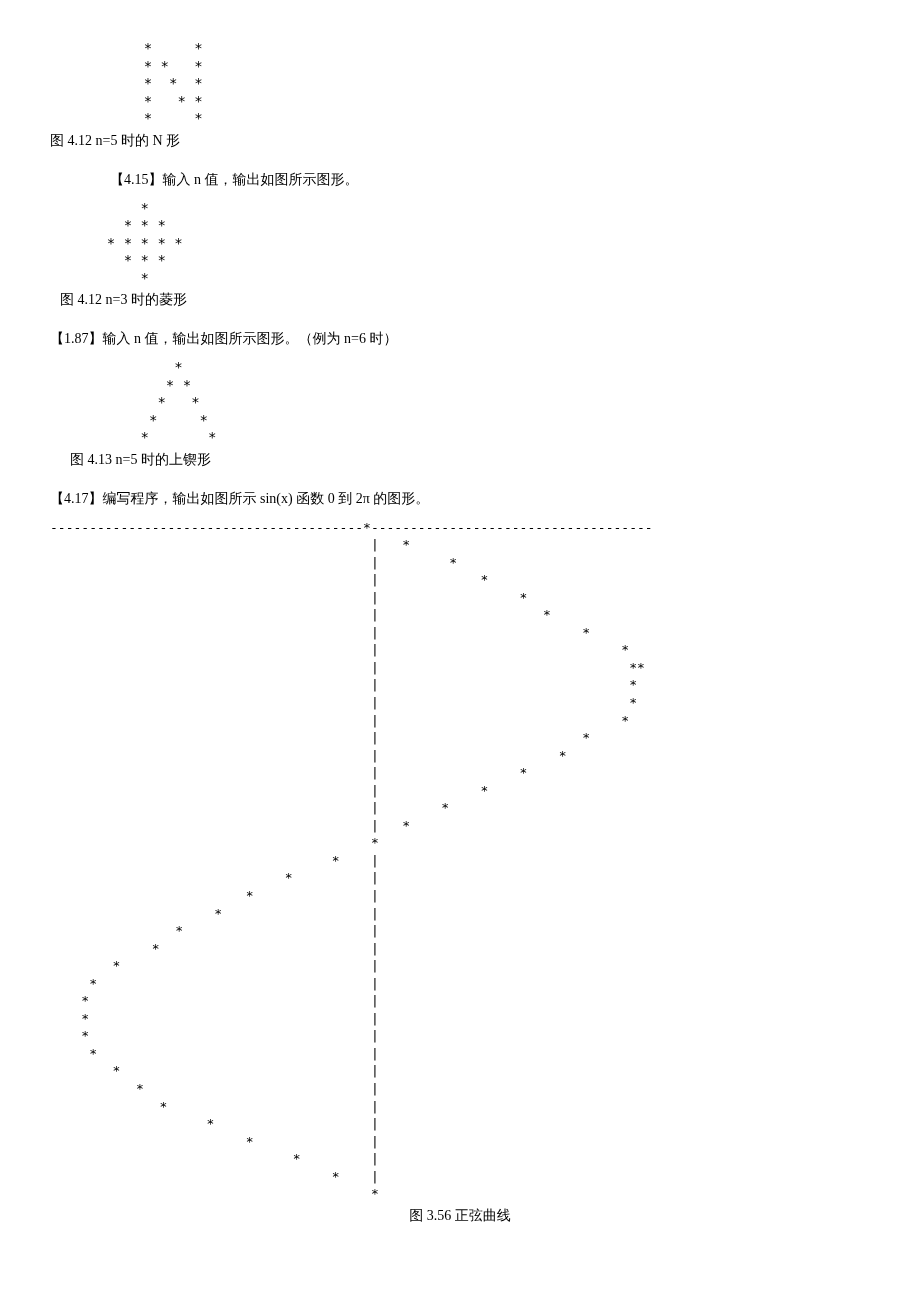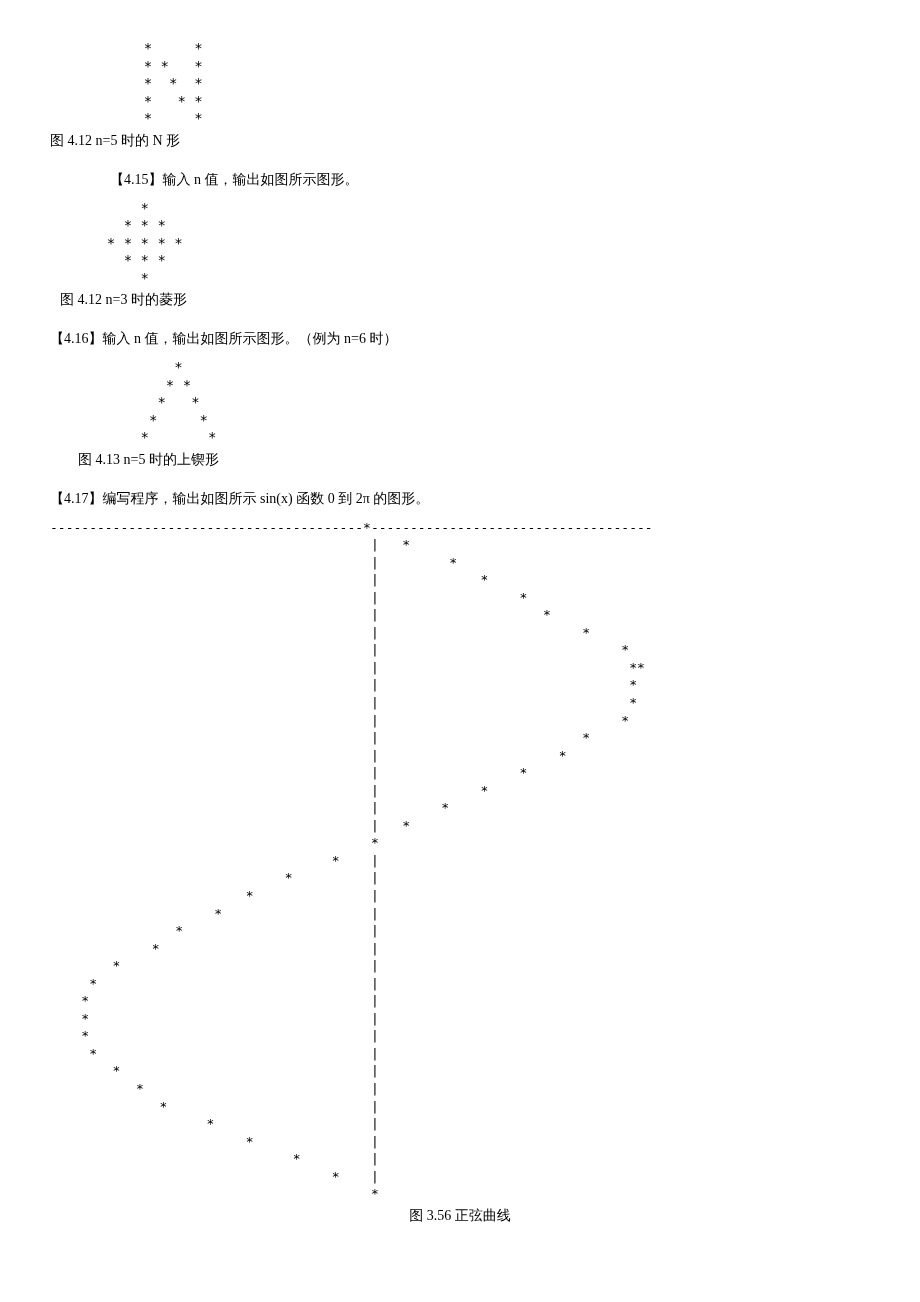--- a/index.html
+++ b/index.html
@@ -64,7 +64,7 @@
 </div>
 <div class="caption" style="margin-left:10px;">图 4.12 n=3 时的菱形</div>
 
-<div class="problem indent2">【4.16】输入 n 值，输出如图所示图形。（例为 n=6 时）</div>
+<div class="problem indent2">【1.87】输入 n 值，输出如图所示图形。（例为 n=6 时）</div>
 <div style="margin-left:40px;">
   <pre>          *
          * *

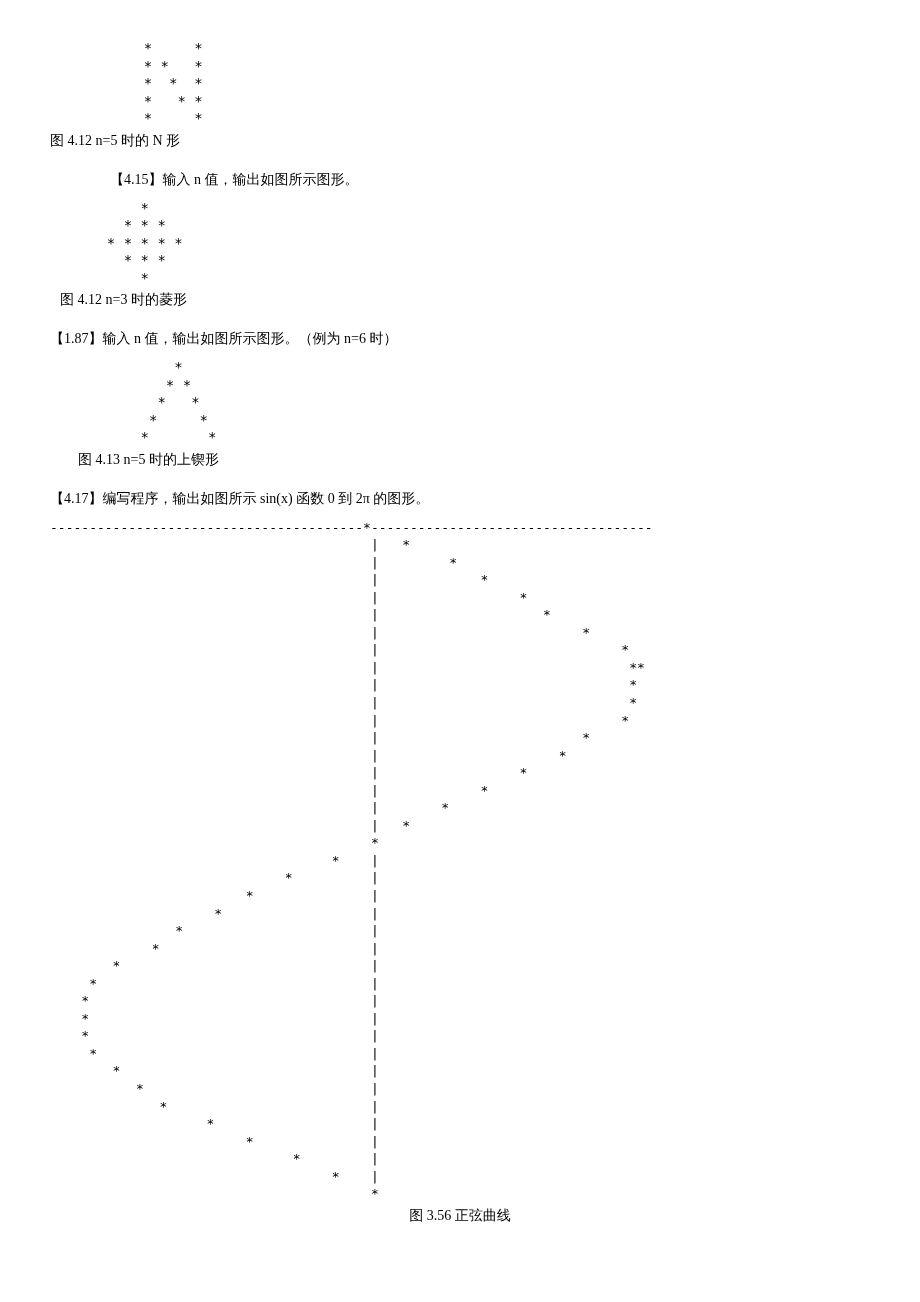--- a/index.html
+++ b/index.html
@@ -72,7 +72,7 @@
        *     *
       *       *</pre>
 </div>
-<div class="caption" style="margin-left:28px;">图 4.13 n=5 时的上锲形</div>
+<div class="caption" style="margin-left:20px;">图 4.13 n=5 时的上锲形</div>
 
 <div class="problem indent2">【4.17】编写程序，输出如图所示 sin(x) 函数 0 到 2π 的图形。</div>
 <div class="sine-block">

